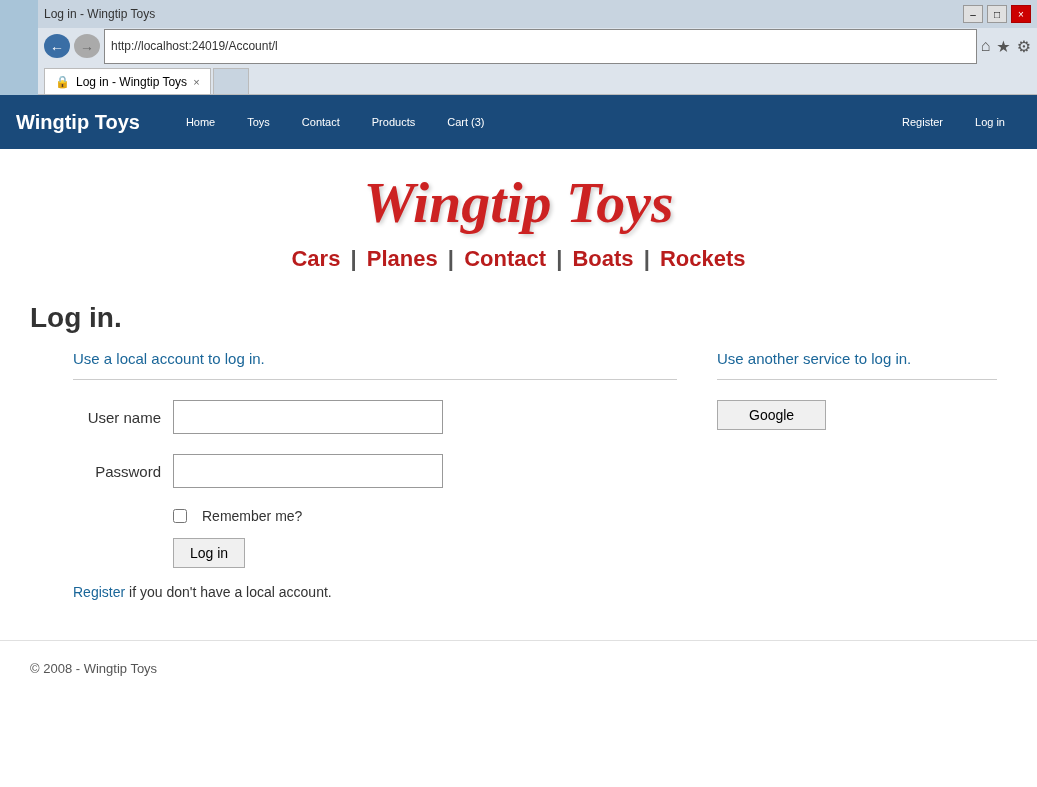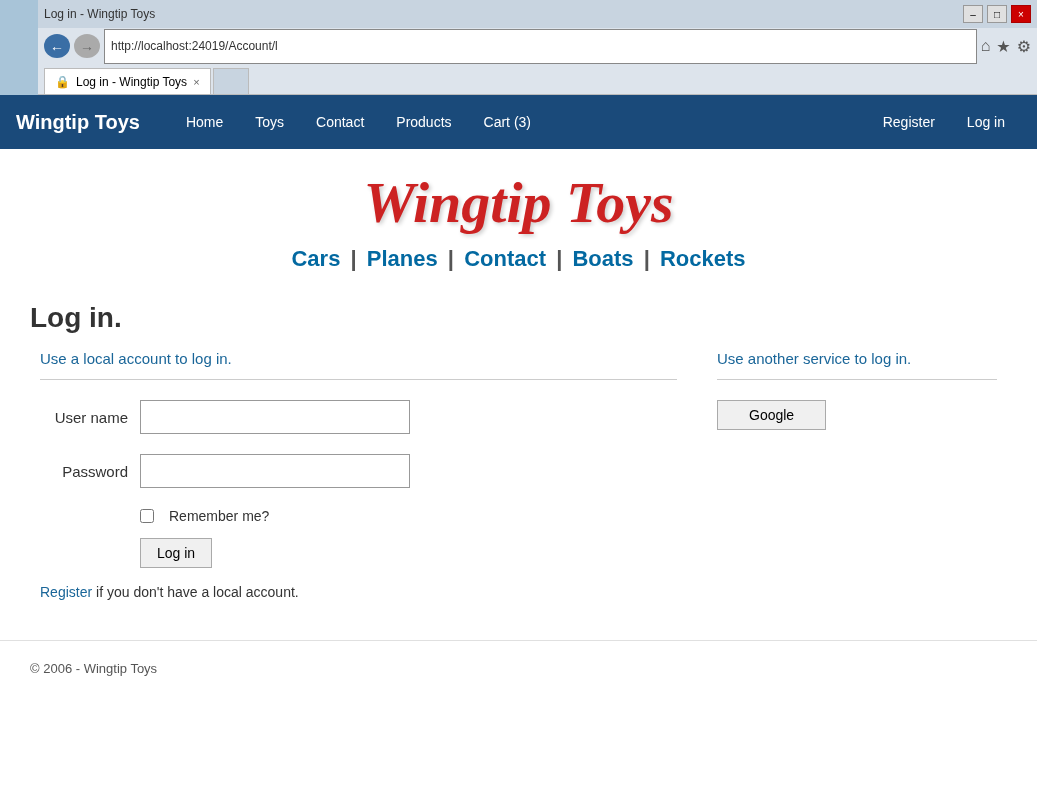--- a/index.html
+++ b/index.html
@@ -33,7 +33,7 @@
     .site-nav { background: #1a4a7a; display: flex; align-items: center; padding: 0 16px; height: 54px; }
     .site-brand { color: white; font-size: 20px; font-weight: bold; margin-right: 30px; }
     .nav-links { display: flex; align-items: center; gap: 0; flex: 1; }
-    .nav-link { color: white; text-decoration: none; padding: 0 16px; font-size: 14px; height: 54px; display: flex; align-items: center; }
+    .nav-link { color: white; text-decoration: none; padding: 0 16px; font-size: 11px; height: 54px; display: flex; align-items: center; }
     .nav-right { display: flex; align-items: center; gap: 0; margin-left: auto; }
 
     

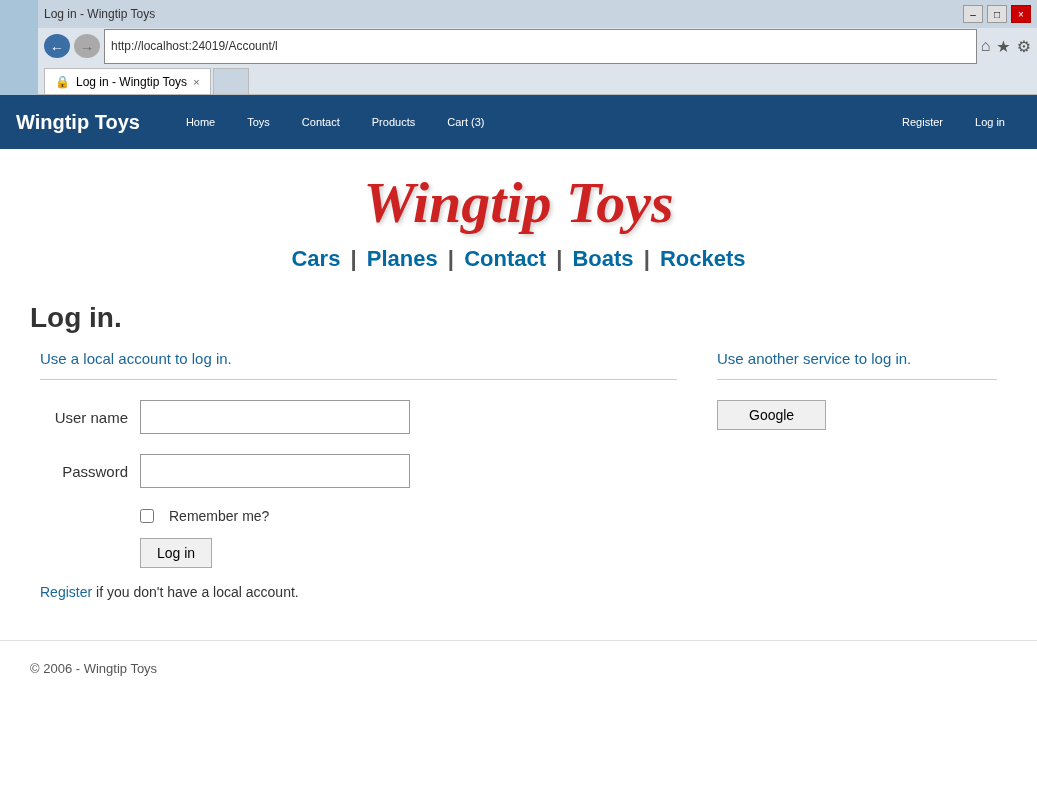--- a/index.html
+++ b/index.html
@@ -40,7 +40,7 @@
     .main-content { padding: 20px 30px; background: white; }
     .site-title { text-align: center; font-size: 58px; font-family: 'Comic Sans MS', cursive, fantasy; color: #cc2222; text-shadow: 2px 2px 4px rgba(0,0,0,0.2); margin-bottom: 10px; font-weight: bold; font-style: italic; }
     .category-links { text-align: center; margin-bottom: 30px; font-size: 22px; font-weight: bold; }
-    .cat-link { color: #0369a1; text-decoration: none; font-size: 22px; font-weight: bold; }
+    .cat-link { color: #b91c1c; text-decoration: none; font-size: 22px; font-weight: bold; }
     .cat-separator { color: #555; margin: 0 4px; font-size: 22px; }
 
     .page-section { display: flex; gap: 40px; padding: 0 10px; }

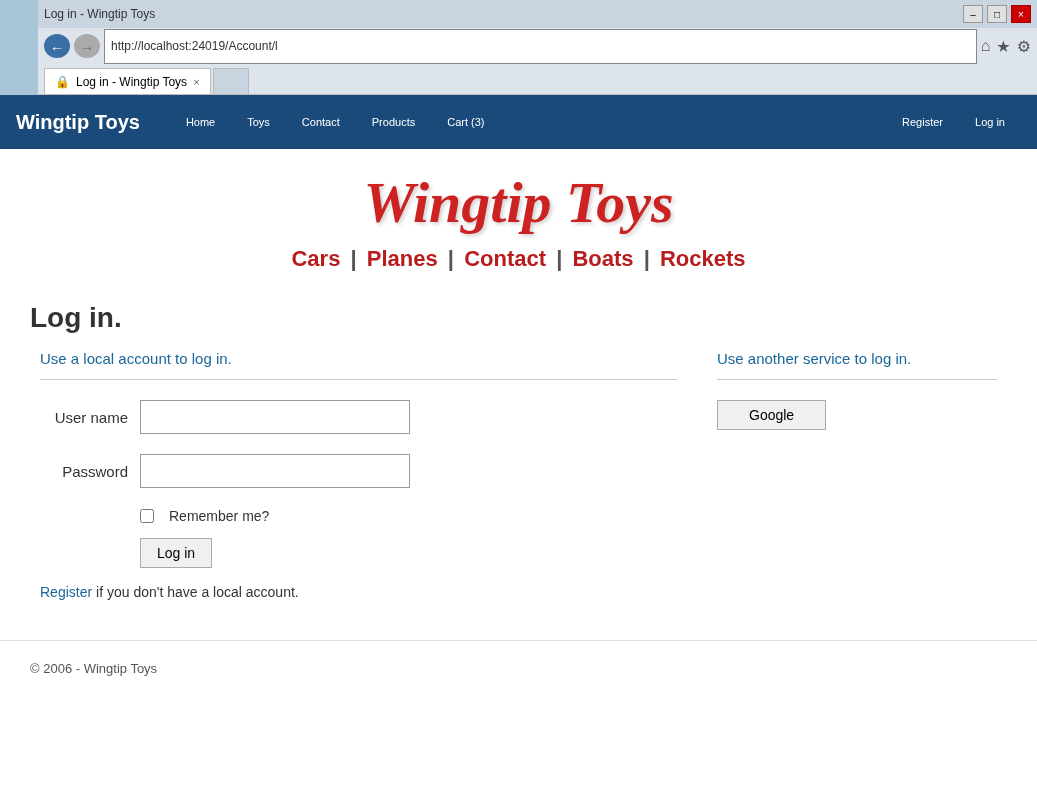--- a/index.html
+++ b/index.html
@@ -44,7 +44,7 @@
     .cat-separator { color: #555; margin: 0 4px; font-size: 22px; }
 
     .page-section { display: flex; gap: 40px; padding: 0 10px; }
-    .local-section { flex: 1; }
+    .local-section { flex: 1; margin-left: 33px; }
     .external-section { width: 280px; }
 
     .log-in-heading { font-size: 28px; color: #333; margin-bottom: 16px; }

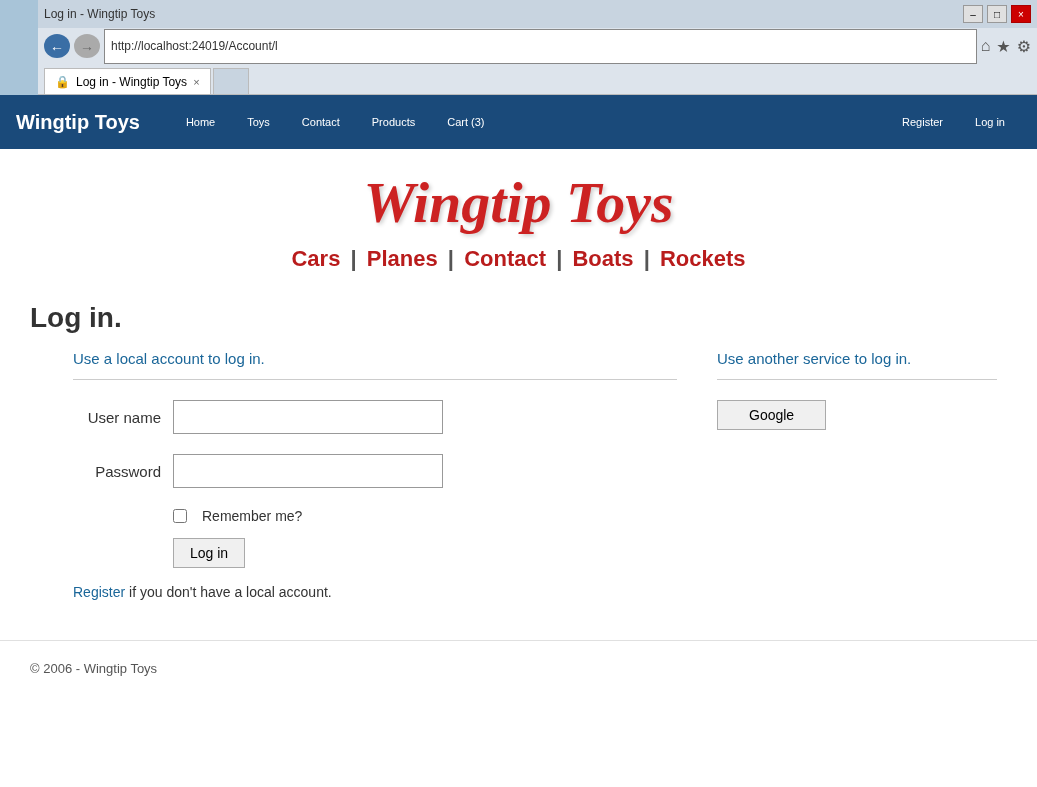--- a/index.html
+++ b/index.html
@@ -191,7 +191,7 @@
   </div>
 
   <div class="footer">
-    <span>© 2006 - Wingtip Toys</span>
+    <span>© 2008 - Wingtip Toys</span>
   </div>
 </div>
 

